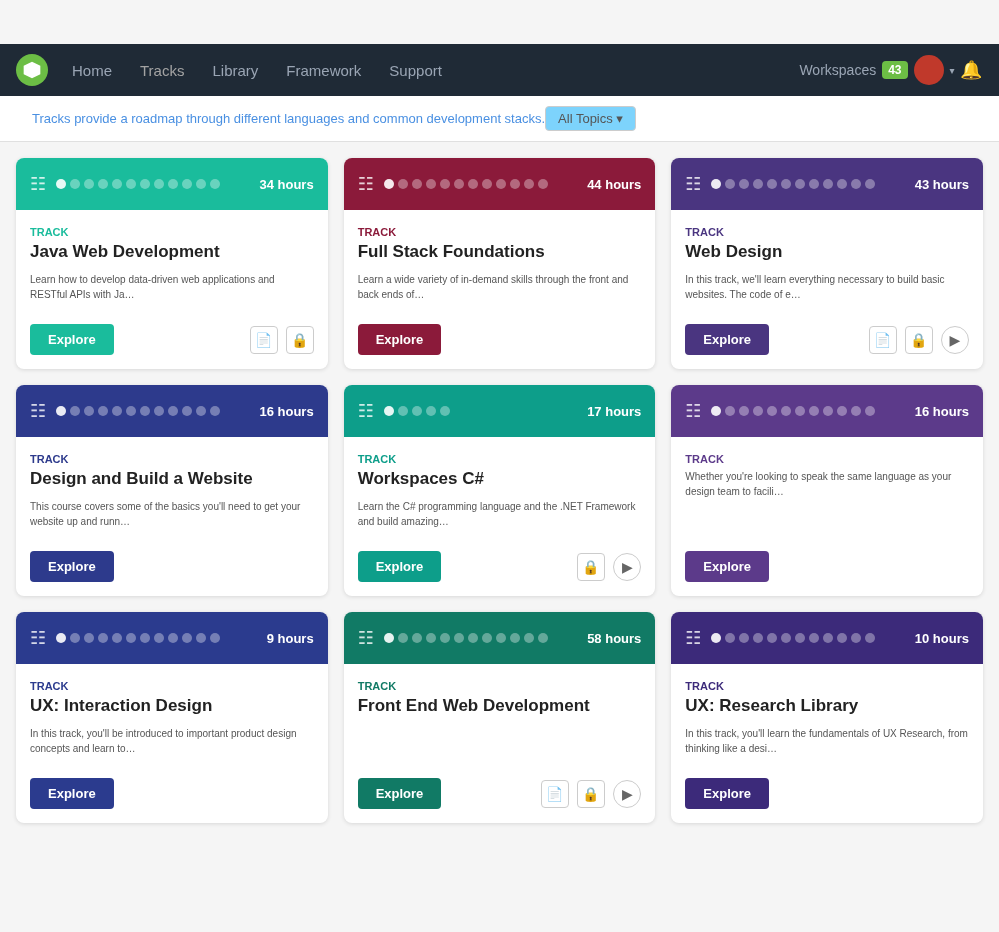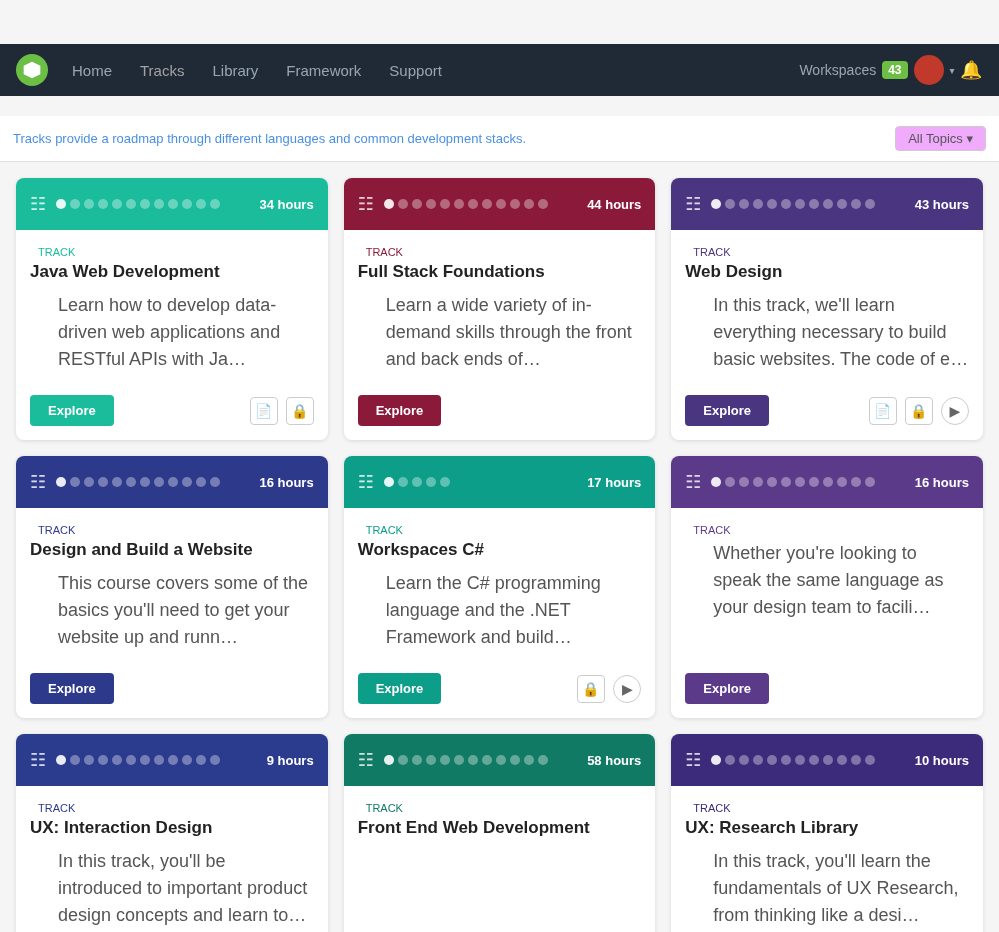--- a/index.html
+++ b/index.html
@@ -62,9 +62,9 @@
     
     .subheader {
       background: #fff;
-      padding: 10px 13px;
+      padding: 10px 32px;
       border-bottom: 1px solid #e0e0e0;
-      display: flex; align-items: center; justify-content: space-between; margin-top: 20px;
+      display: flex; align-items: center; justify-content: flex-start;
     }
     .subheader-text { color: #4a90e2; font-size: 13px; }
     .all-topics-btn {

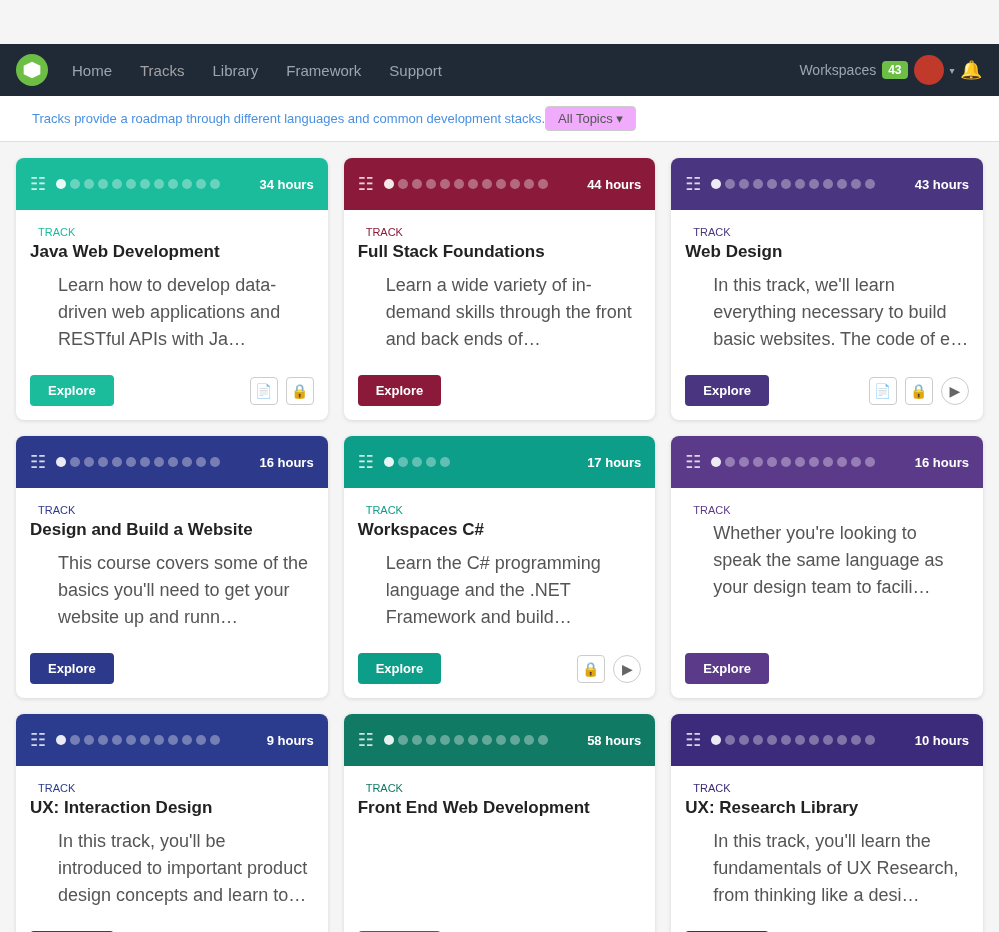--- a/index.html
+++ b/index.html
@@ -68,7 +68,7 @@
     }
     .subheader-text { color: #4a90e2; font-size: 13px; }
     .all-topics-btn {
-      background: #f0abfc;
+      background: #7dd3fc;
       border: 1px solid #ccc;
       border-radius: 4px;
       padding: 4px 12px;

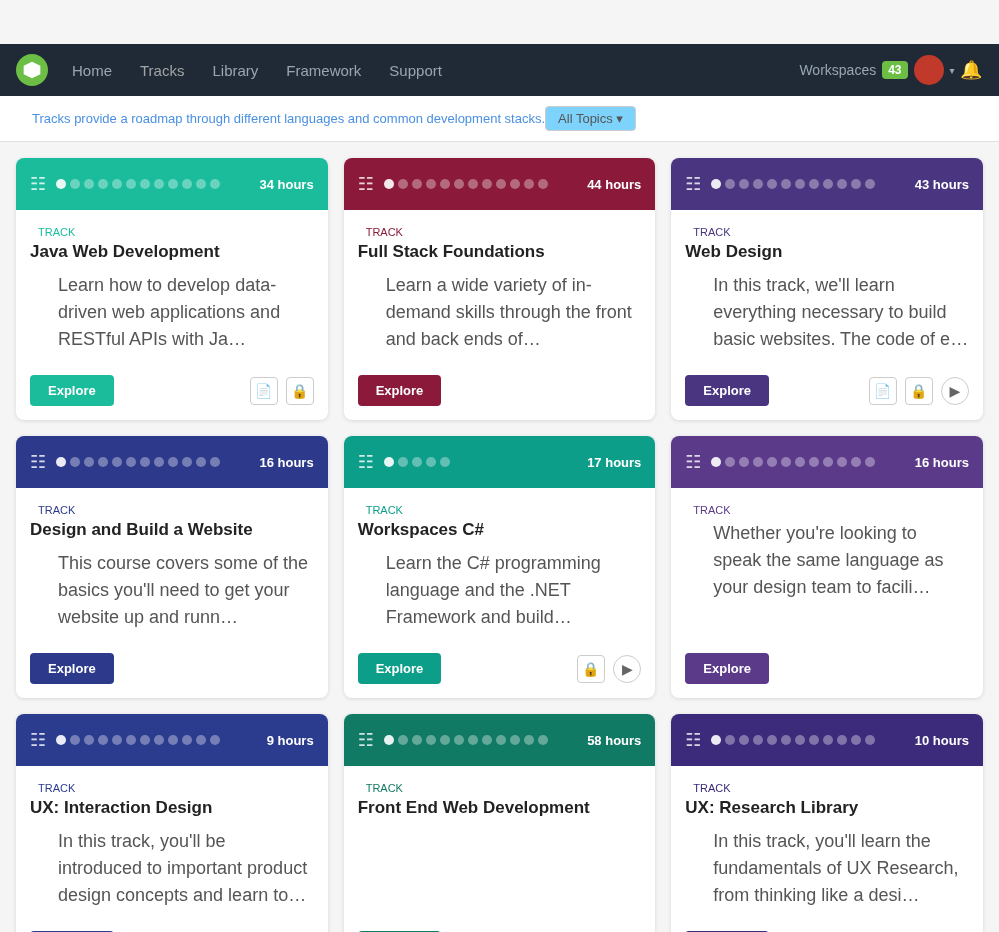--- a/index.html
+++ b/index.html
@@ -137,10 +137,9 @@
     }
     .card-track-label {
       font-size: 11px;
-      font-weight: 400;
+      font-weight: 700;
       text-transform: uppercase;
       margin-bottom: 4px;
-      margin-left: 8px;
     }
     .card-title {
       font-size: 17px;

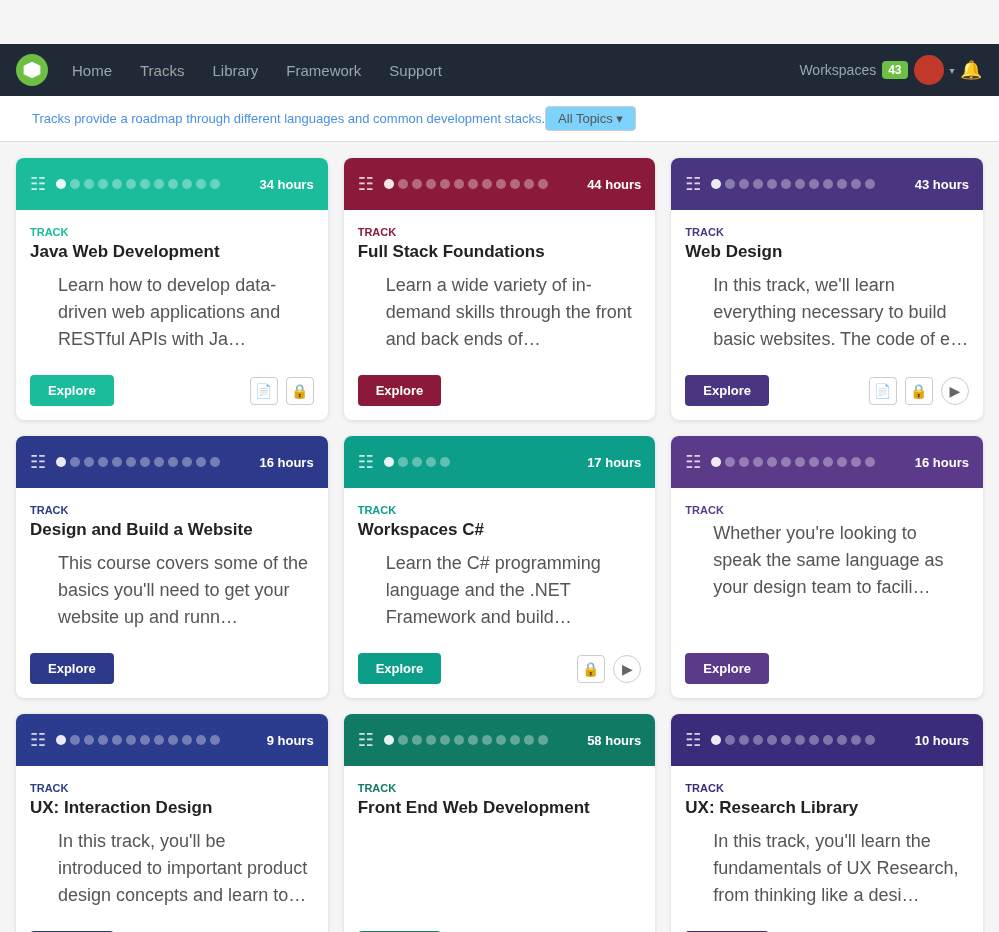--- a/index.html
+++ b/index.html
@@ -148,13 +148,12 @@
       margin-bottom: 10px;
     }
     .card-desc {
-      font-size: 18px;
+      font-size: 10px;
       color: #555;
       line-height: 1.5;
       flex: 1;
       overflow: hidden;
       display: -webkit-box;
-      margin-left: 28px;
       -webkit-line-clamp: 3;
       -webkit-box-orient: vertical;
     }

